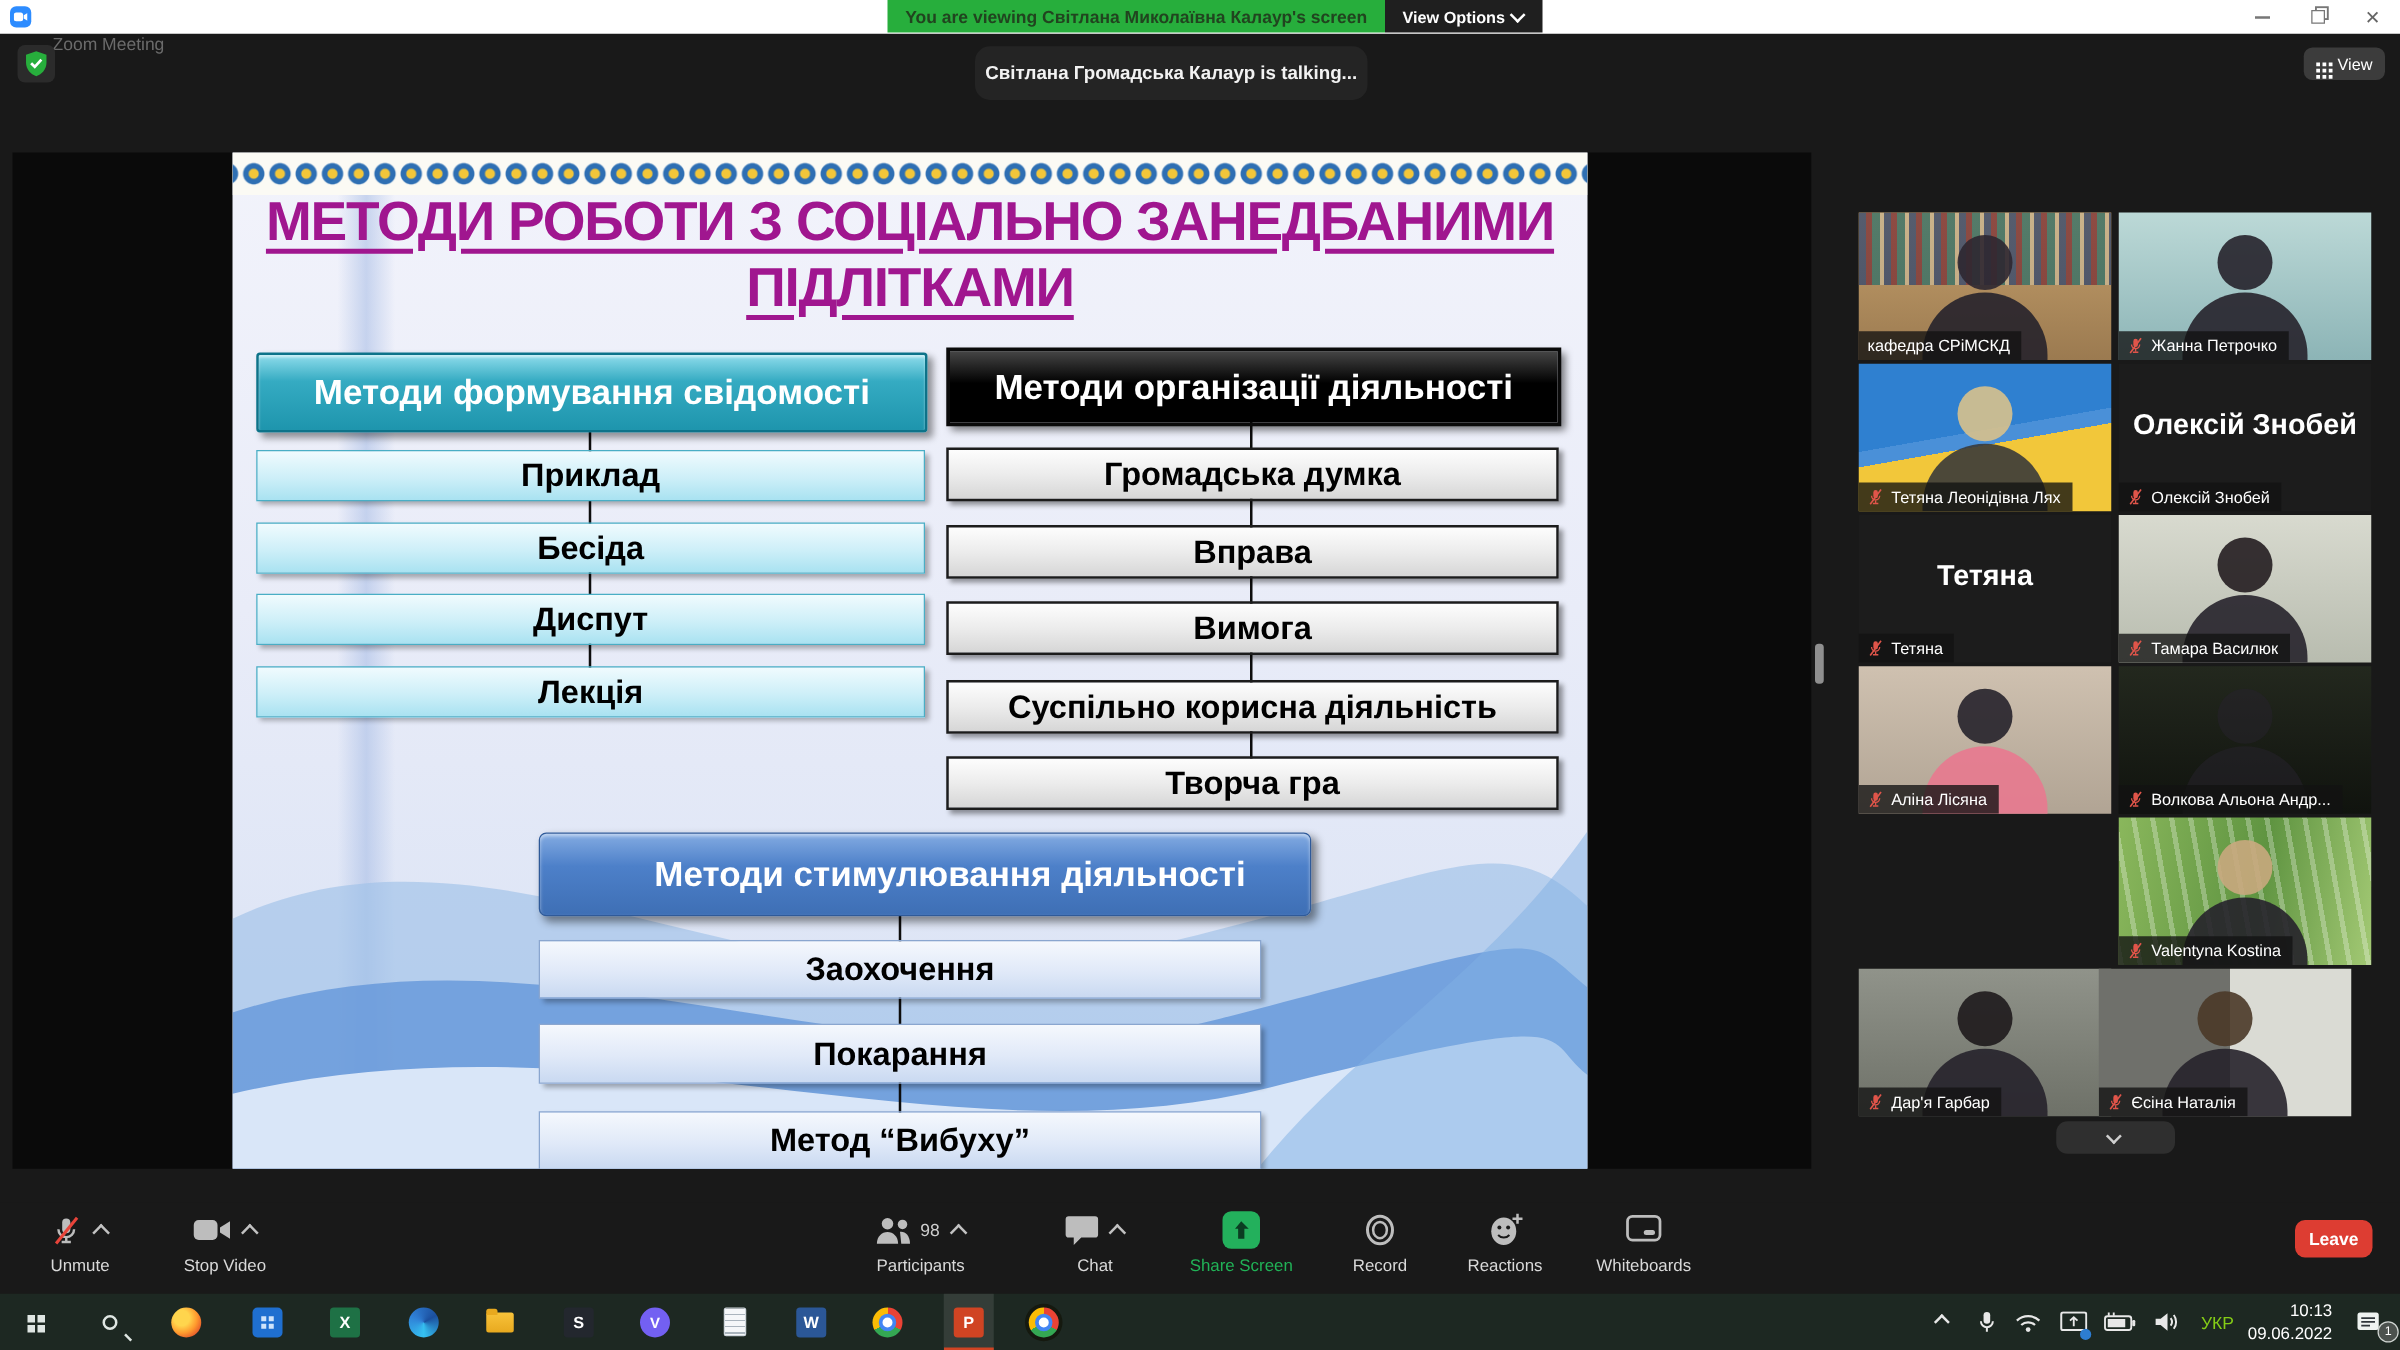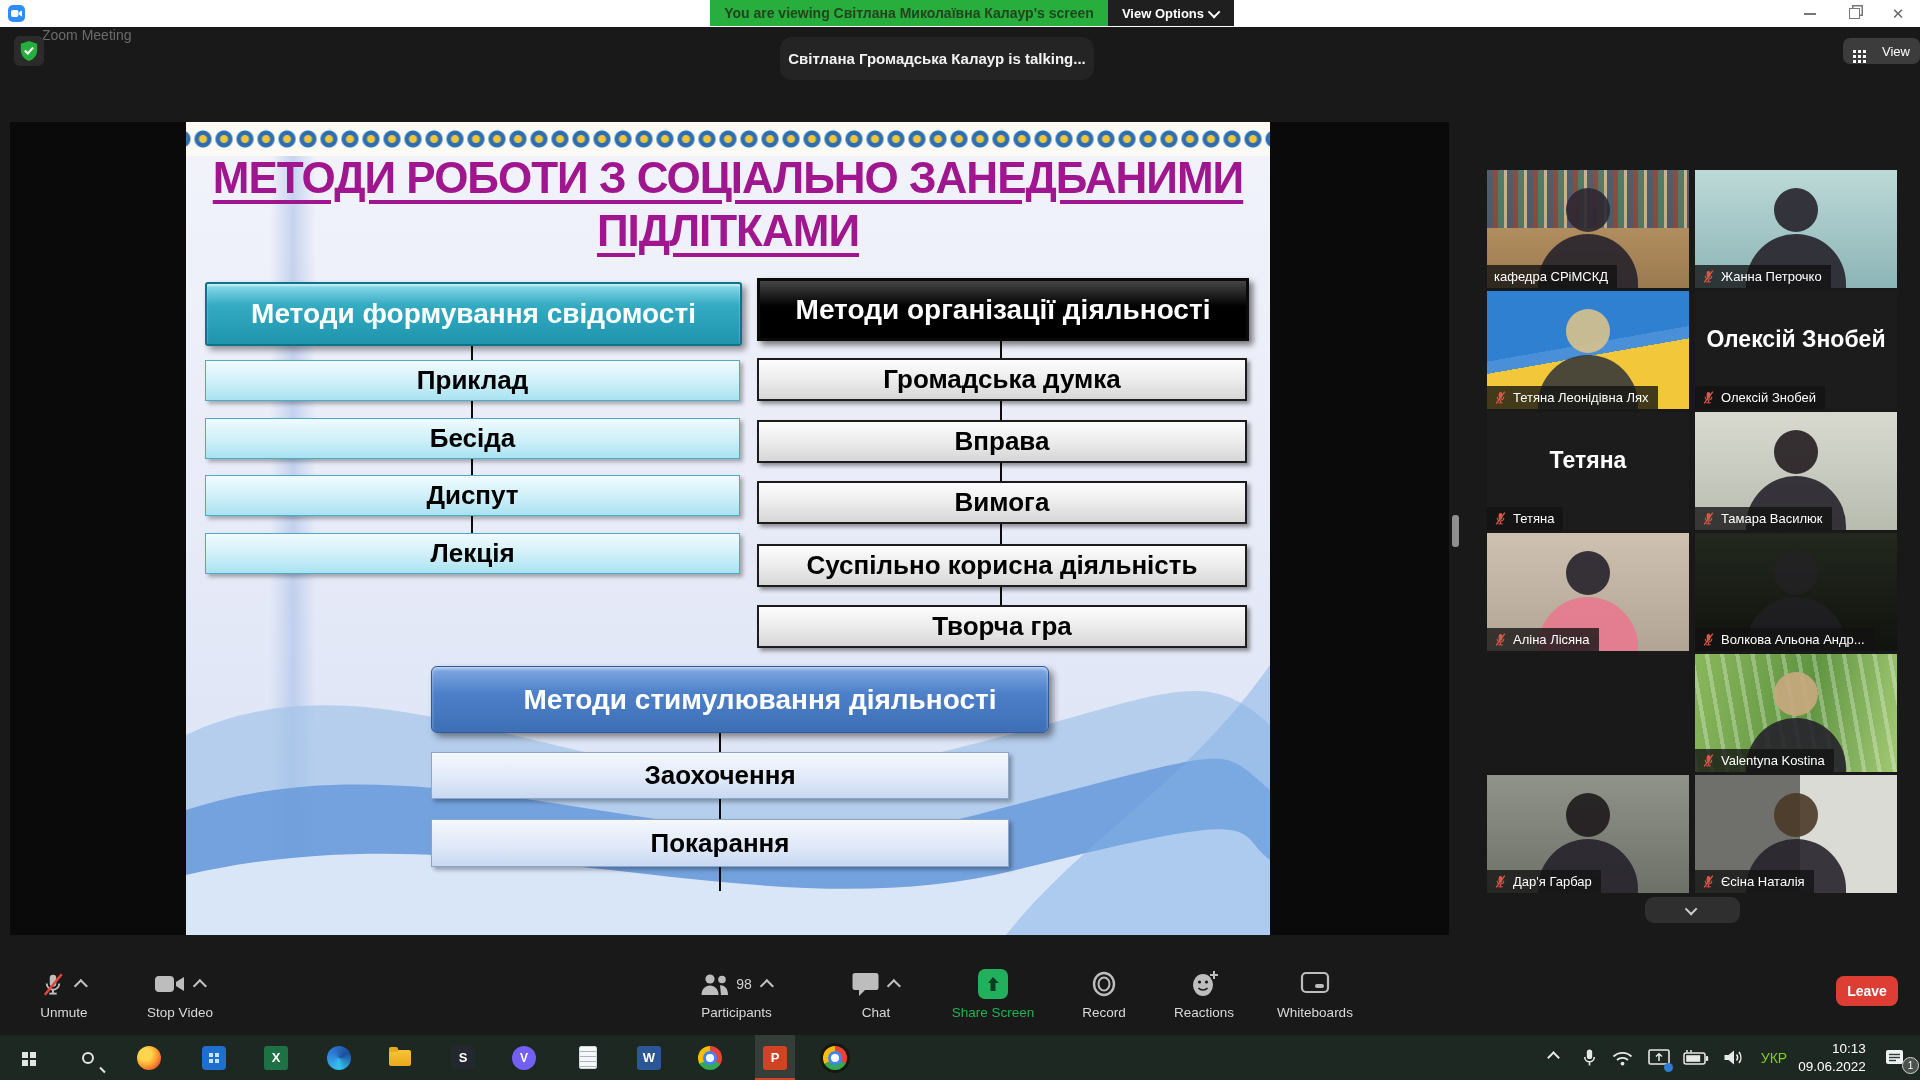--- a/index.html
+++ b/index.html
@@ -30,7 +30,7 @@
   .toast{position:absolute;left:780px;top:37px;width:314px;height:43px;border-radius:12px;background:#242424;
          color:#f2f2f2;font-size:15px;font-weight:bold;display:flex;align-items:center;justify-content:center;white-space:nowrap;}
   .view-btn{position:absolute;left:1843px;top:38px;height:26px;padding:0 10px;border-radius:7px;background:#3c3c3c;
-         color:#fff;font-size:13px;display:flex;align-items:center;gap:18px;cursor:pointer;}
+         color:#fff;font-size:13px;display:flex;align-items:center;gap:6px;cursor:pointer;}
   .grid-ico{width:3px;height:3px;background:#fff;margin-right:8px;
      box-shadow:5px 0 #fff,10px 0 #fff,0 5px #fff,5px 5px #fff,10px 5px #fff,0 10px #fff,5px 10px #fff,10px 10px #fff;}
 

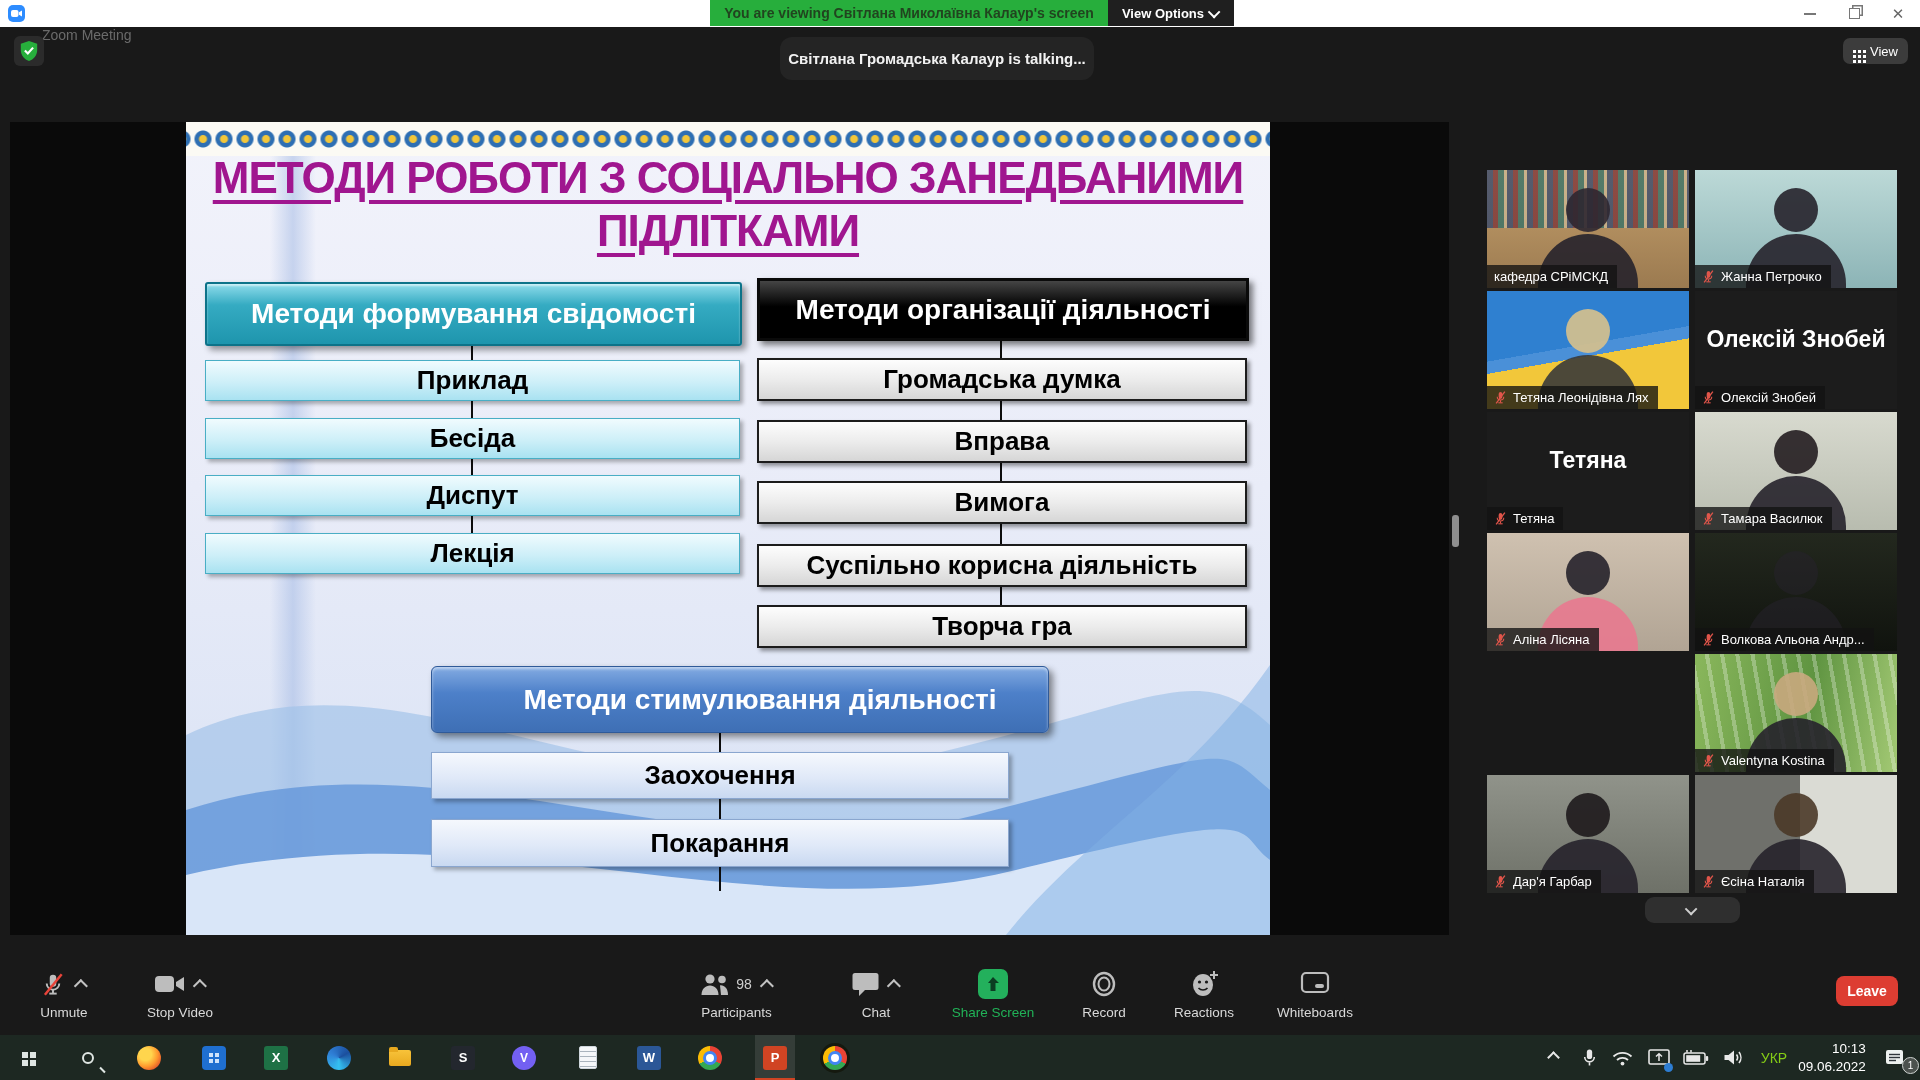--- a/index.html
+++ b/index.html
@@ -360,7 +360,7 @@
           <span>Дар'я Гарбар</span>
         </div>
       </div>
-      <div class="tile video v-window" style="left: 208px; top: 605px;">
+      <div class="tile video v-window" style="left: 192px; top: 605px;">
         <div class="sil-head"></div>
         <div class="sil-body"></div>
         <div class="nametag">

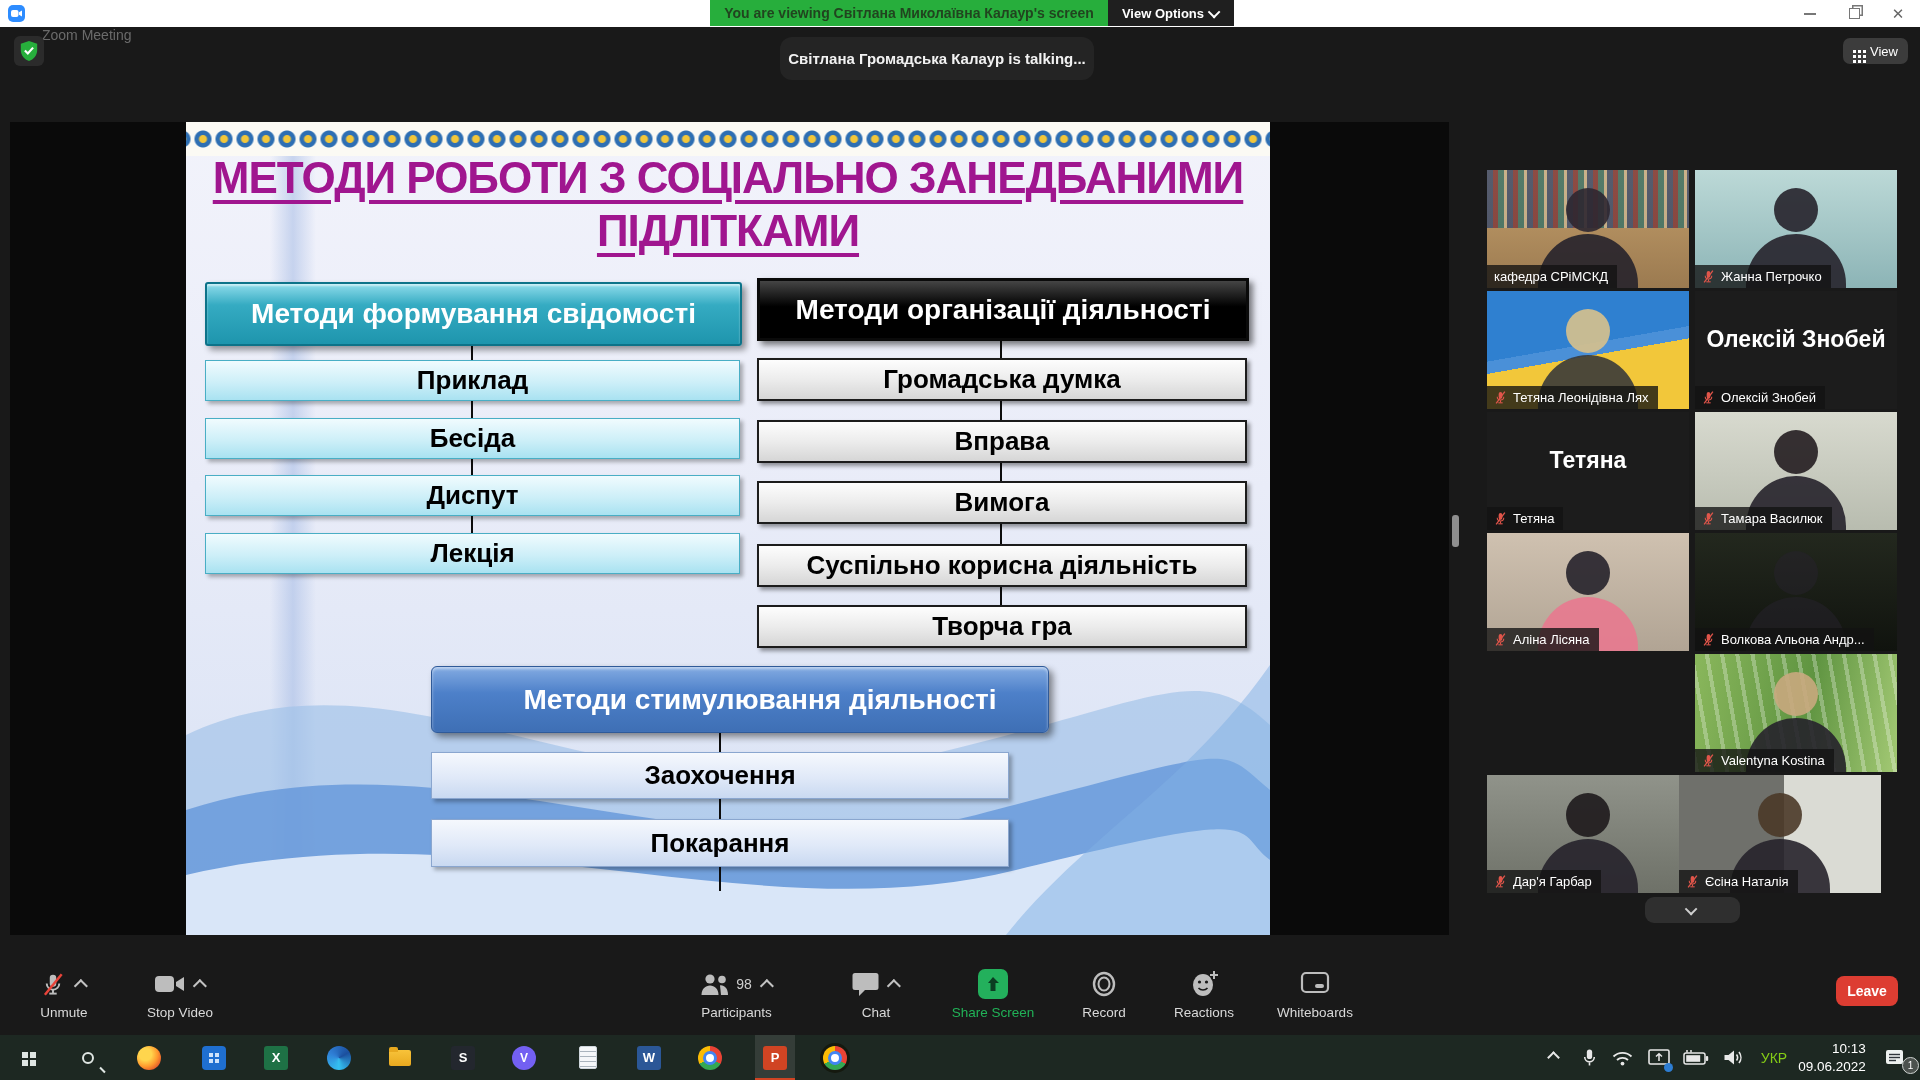--- a/index.html
+++ b/index.html
@@ -222,6 +222,7 @@
           <div class="box head blue" style="left: 245px; top: 544px; width: 576px; height: 65px; padding-left: 40px;">Методи стимулювання діяльності</div>
           <div class="box item blue" style="left: 245px; top: 630px; width: 576px; height: 45px;">Заохочення</div>
           <div class="box item blue" style="left: 245px; top: 697px; width: 576px; height: 46px;">Покарання</div>
+          <div class="box item blue" style="left: 245px; top: 767px; width: 576px; height: 45px;">Метод “Вибуху”</div>
         </div>
     </div>
   </div>

